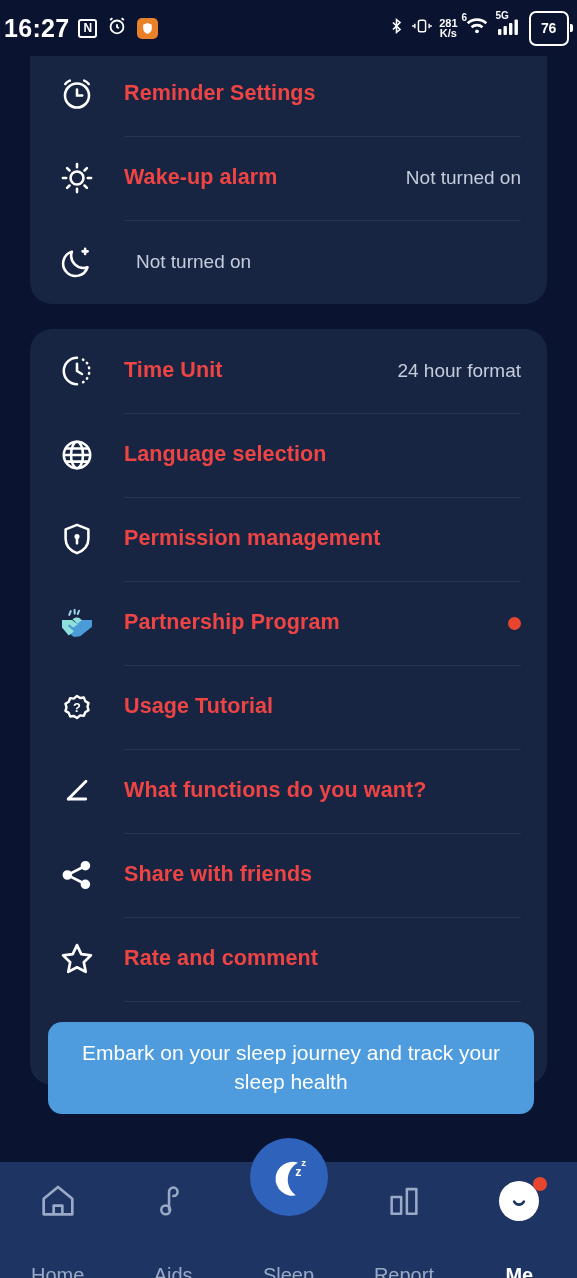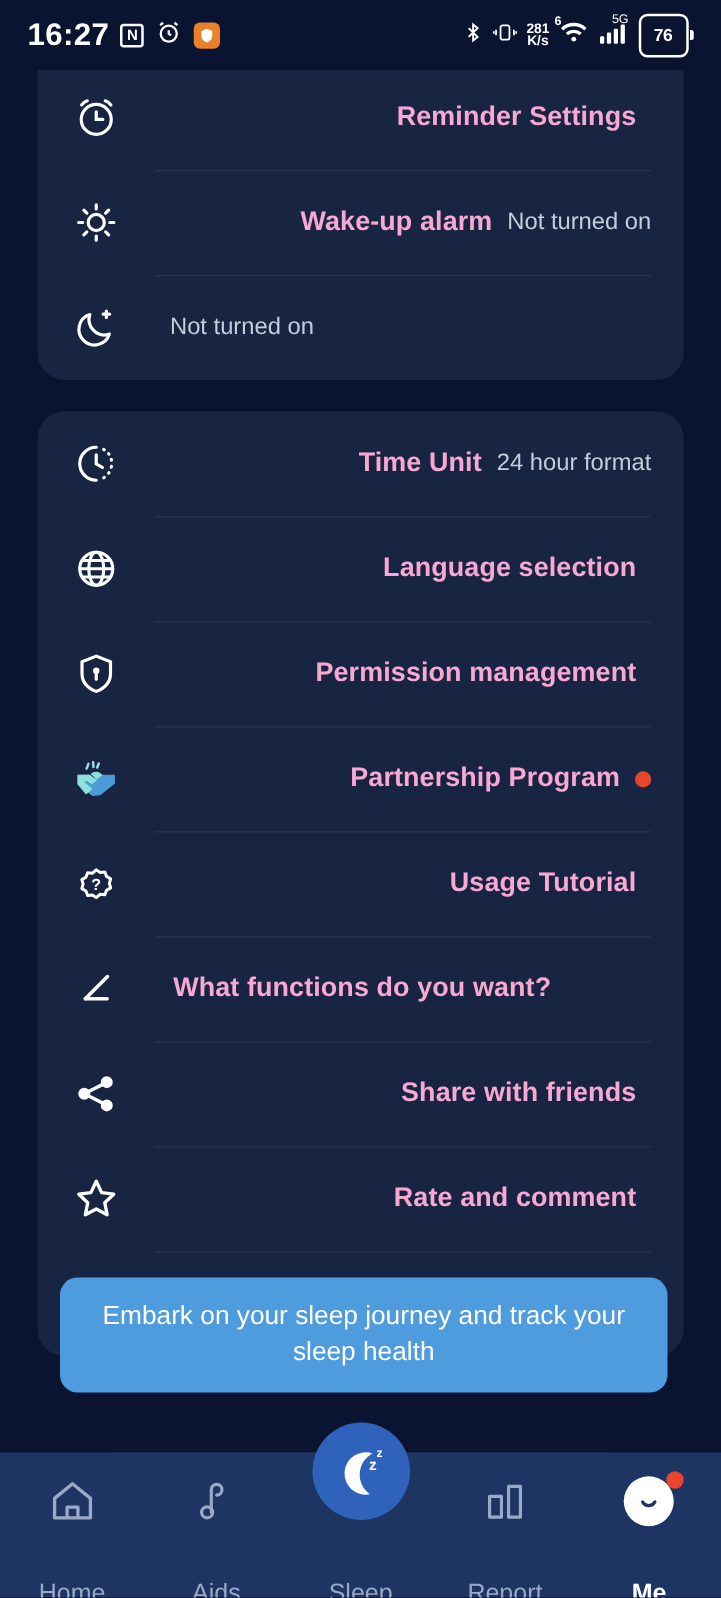--- a/index.html
+++ b/index.html
@@ -15,7 +15,7 @@
   .statusbar {
     position:absolute; top:0; left:0; right:0; height:56px;
     display:flex; align-items:center; justify-content:space-between;
-    padding:0 22px; color:#ffffff;
+    padding:0 4px; color:#ffffff;
   }
   .sb-left { display:flex; align-items:center; gap:9px; }
   .sb-clock { font-size:25px; font-weight:700; letter-spacing:.3px; }

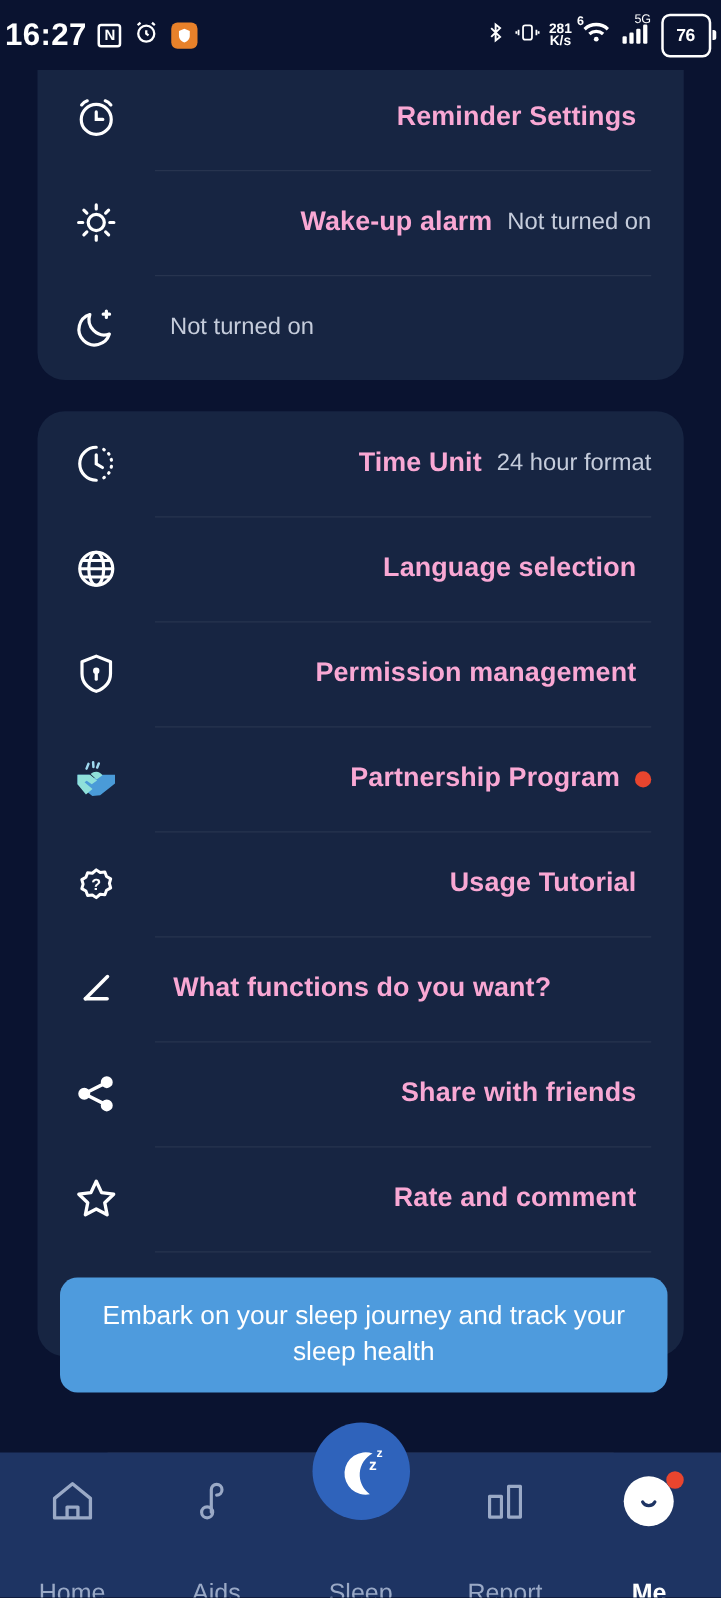--- a/index.html
+++ b/index.html
@@ -171,7 +171,7 @@
         </svg>
       </span>
       <span class="sb-ico" style="position:relative;">
-        <span style="position:absolute;top:-5px;left:12px;font-size:10px;font-weight:400;color:#fff;">5G</span>
+        <span style="position:absolute;top:-5px;left:0;font-size:10px;font-weight:700;color:#fff;">5G</span>
         <svg width="26" height="20" viewBox="0 0 26 20" fill="#fff" style="margin-top:2px;">
           <rect x="2" y="12" width="3.4" height="6" rx="1"></rect>
           <rect x="7.5" y="9" width="3.4" height="9" rx="1"></rect>

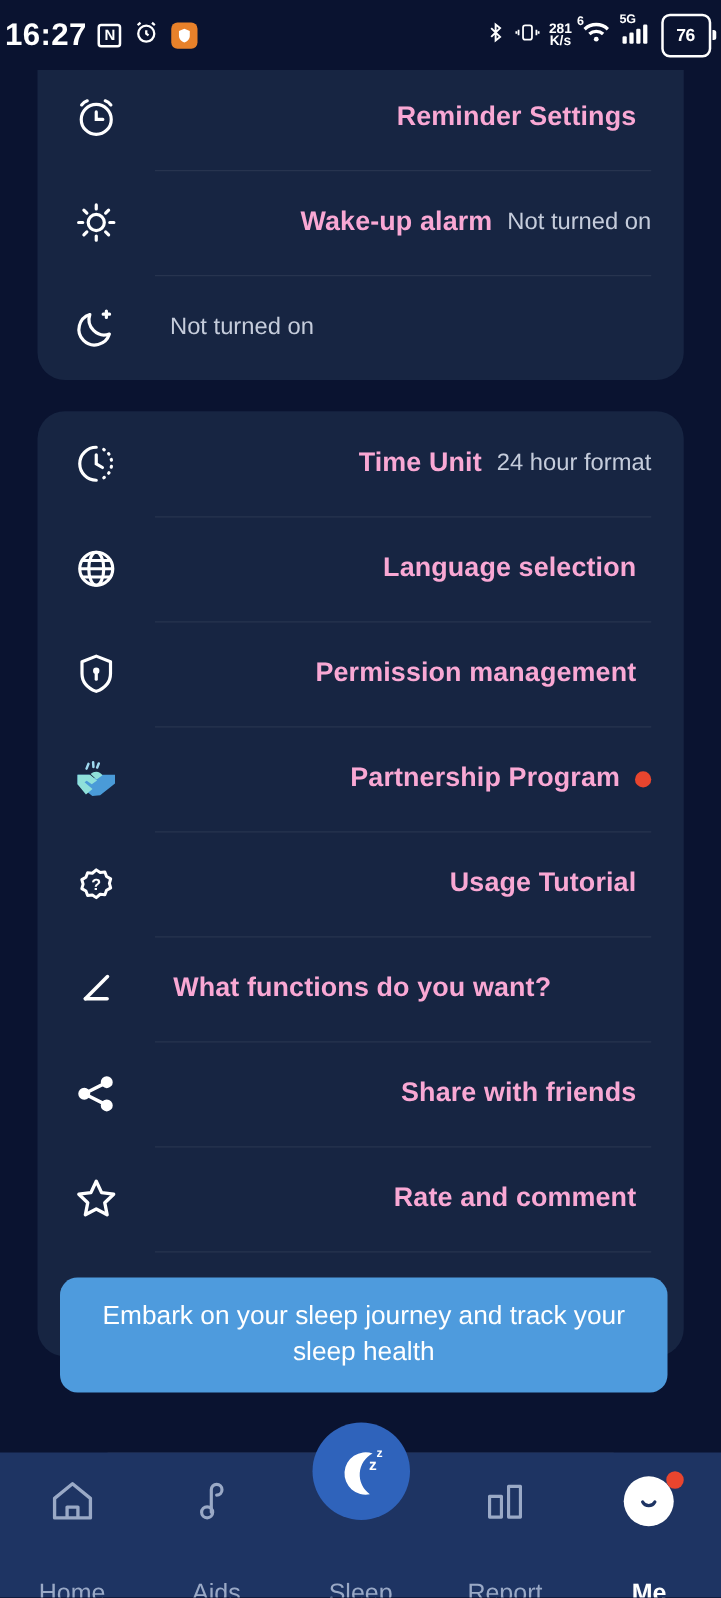--- a/index.html
+++ b/index.html
@@ -66,9 +66,8 @@
     width:94px; min-width:94px; display:flex; align-items:center; justify-content:center;
   }
   .row-label{
-    flex:1; color:#f9a8d4; font-size:21.5px; font-weight:700; letter-spacing:.1px;
+    flex:1; color:#ef4444; font-size:21.5px; font-weight:700; letter-spacing:.1px;
     line-height:1.35;
-    text-align:right;
   }
   .row-value{
     color:#c5ccdb; font-size:19px; font-weight:400; white-space:nowrap; margin-left:12px;

